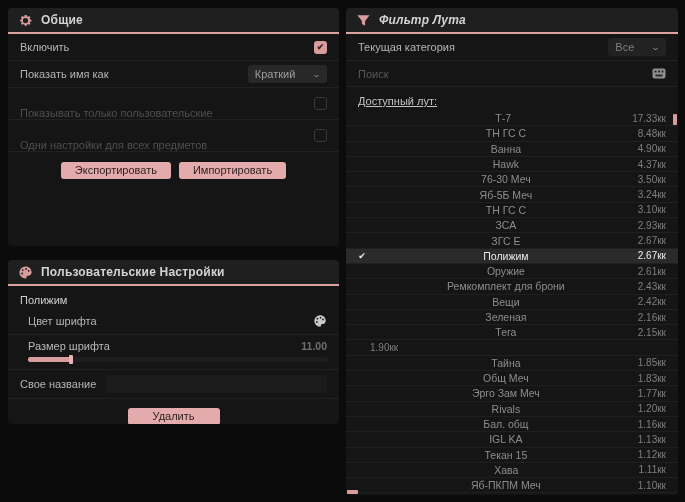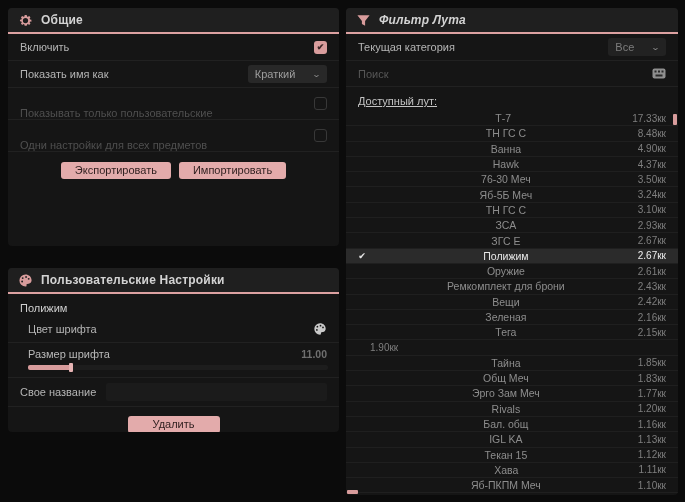--- a/index.html
+++ b/index.html
@@ -18,7 +18,7 @@
     overflow:hidden;
   }
   #panel-general      { left:8px;  top:8px;  width:331px; height:238px; }
-  #panel-user         { left:8px;  top:268px; width:331px; height:164px; }
+  #panel-user         { left:8px;  top:260px; width:331px; height:164px; }
   #panel-loot         { left:346px; top:8px; width:332px; height:487px; }
 
   .panel-header {

